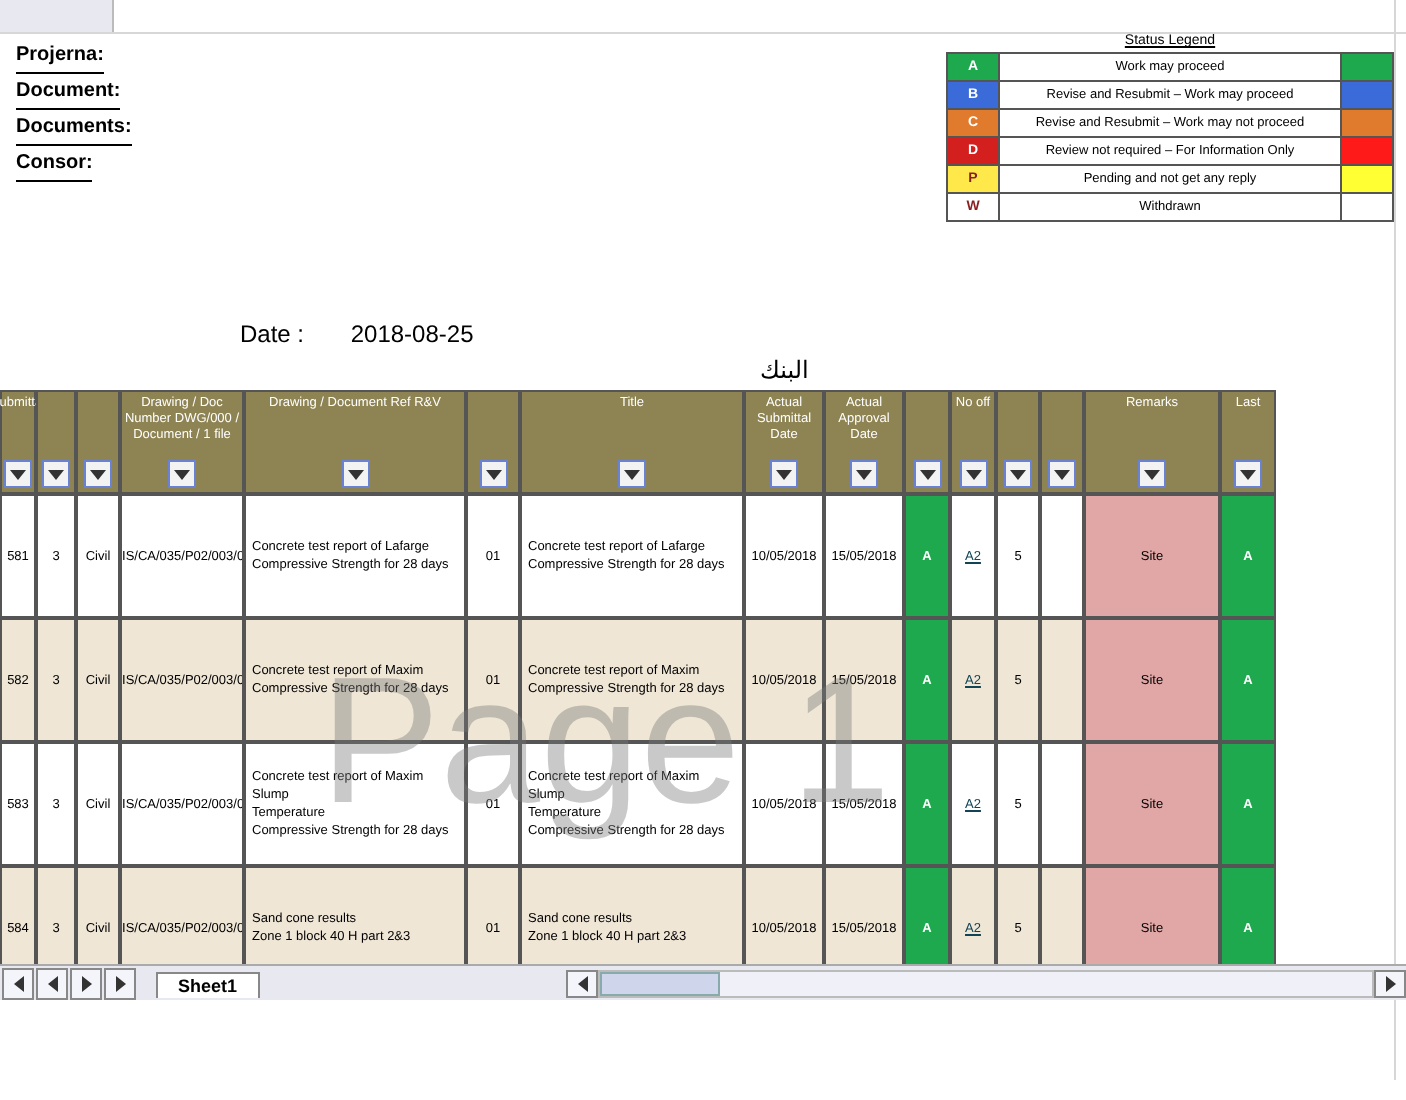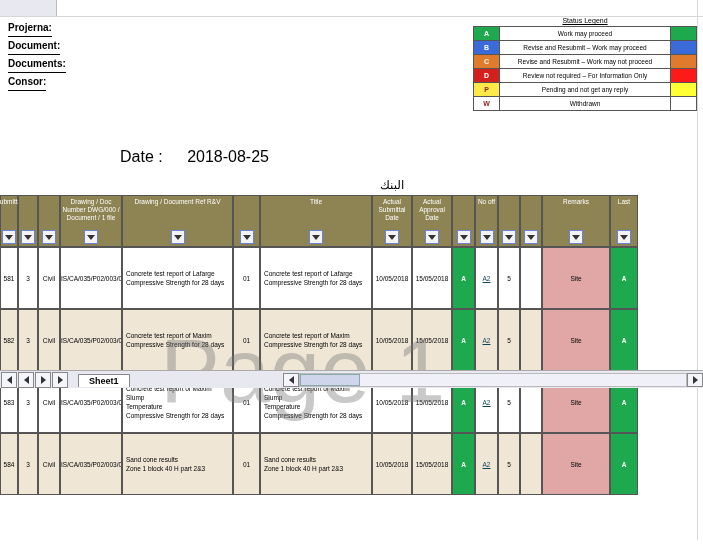--- a/index.html
+++ b/index.html
@@ -4,7 +4,7 @@
 <style>
   * { box-sizing: border-box; margin: 0; padding: 0; }
   html, body { width: 703px; height: 550px; overflow: hidden; font-family: Arial, sans-serif; font-size: 8px; background: #fff; }
-  .page { position: relative; width: 703px; height: 388px; background: #fff; }
+  .page { position: relative; width: 703px; height: 500px; background: #fff; }
 
   
   .corner { position:absolute; left:0; top:0; width:57px; height:17px; background:#e8e8f0; border-right:1px solid #bbb; border-bottom:1px solid #bbb; }

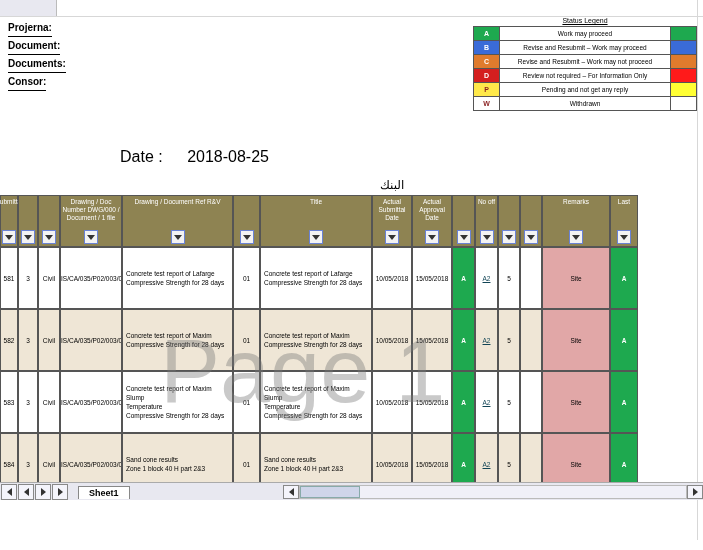--- a/index.html
+++ b/index.html
@@ -30,7 +30,7 @@
   .red-mark { position:absolute; top:55px; left:478px; width:0; height:0; border-left:5px solid transparent; border-right:5px solid transparent; border-top:7px solid red; }
 
   
-  .daterow { position:absolute; left:120px; top:148px; font-size:16px; }
+  .daterow { position:absolute; left:120px; top:160px; font-size:12px; }
   .daterow .d1 { margin-right:20px; }
   .ara { position:absolute; left:380px; top:178px; font-size:12px; }
 

